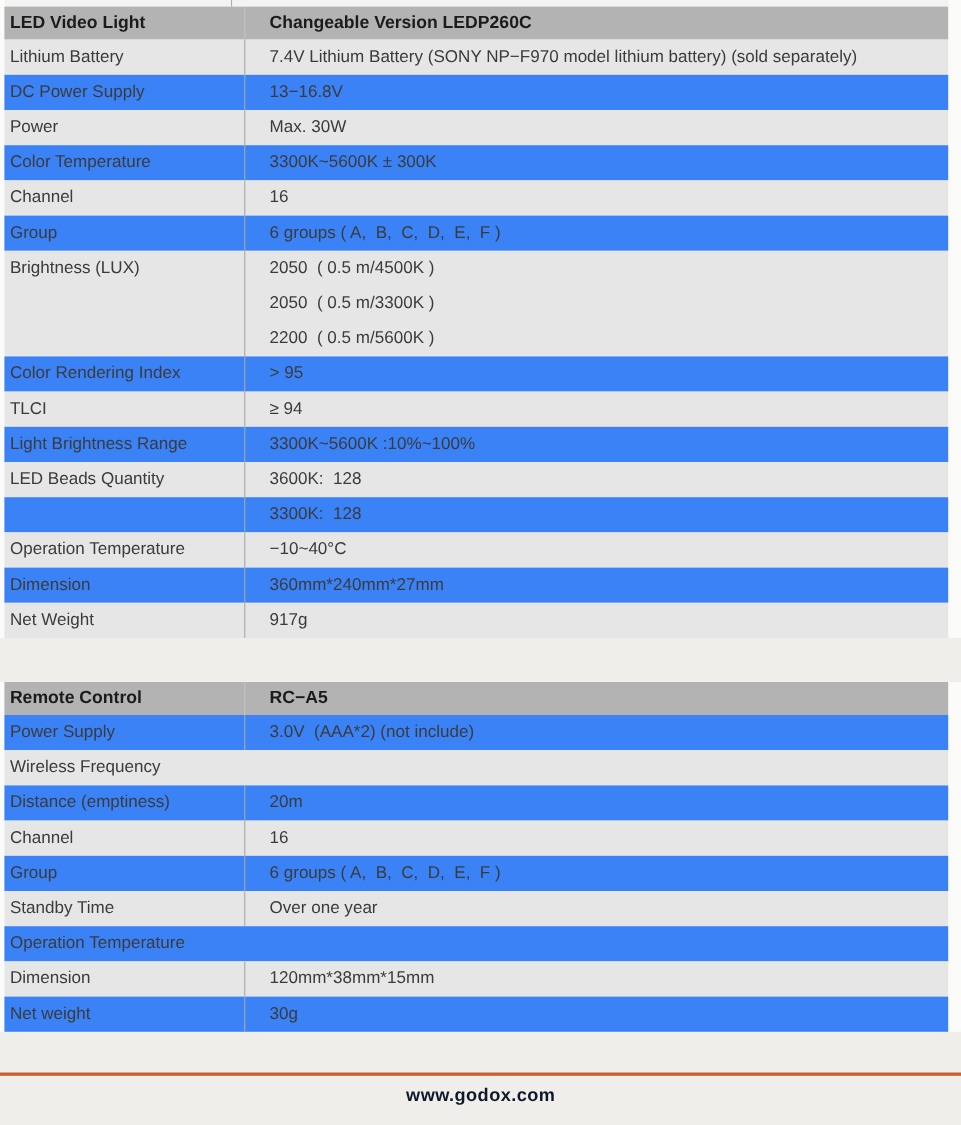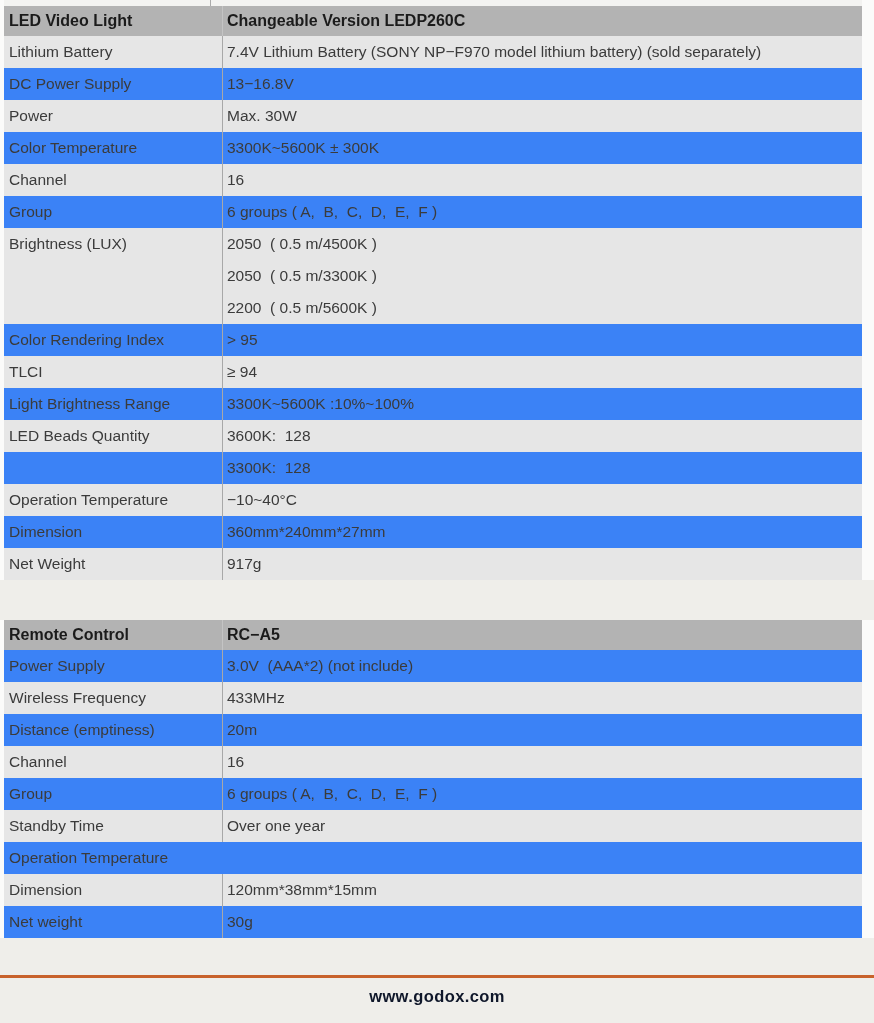--- a/index.html
+++ b/index.html
@@ -45,7 +45,7 @@
   }
   .cell.value {
     flex: 1;
-    padding-left: 4px;
+    padding-left: 22px;
     border-left: 1px solid #a8a8a8;
   }
   .row.header-row { min-height: 30px; background: #b3b3b3; }

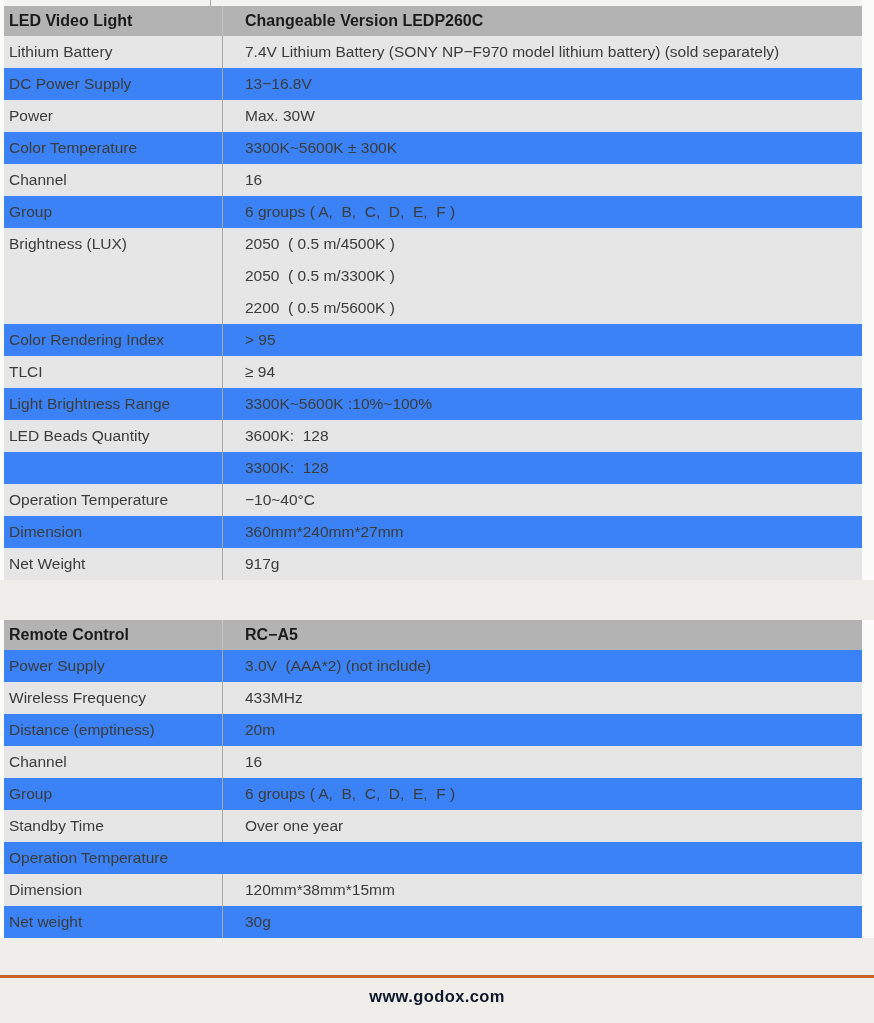--- a/index.html
+++ b/index.html
@@ -170,7 +170,6 @@
     </div>
     <div class="row gray">
       <div class="cell label">Wireless Frequency</div>
-      <div class="cell value">433MHz</div>
     </div>
     <div class="row white">
       <div class="cell label">Distance (emptiness)</div>

